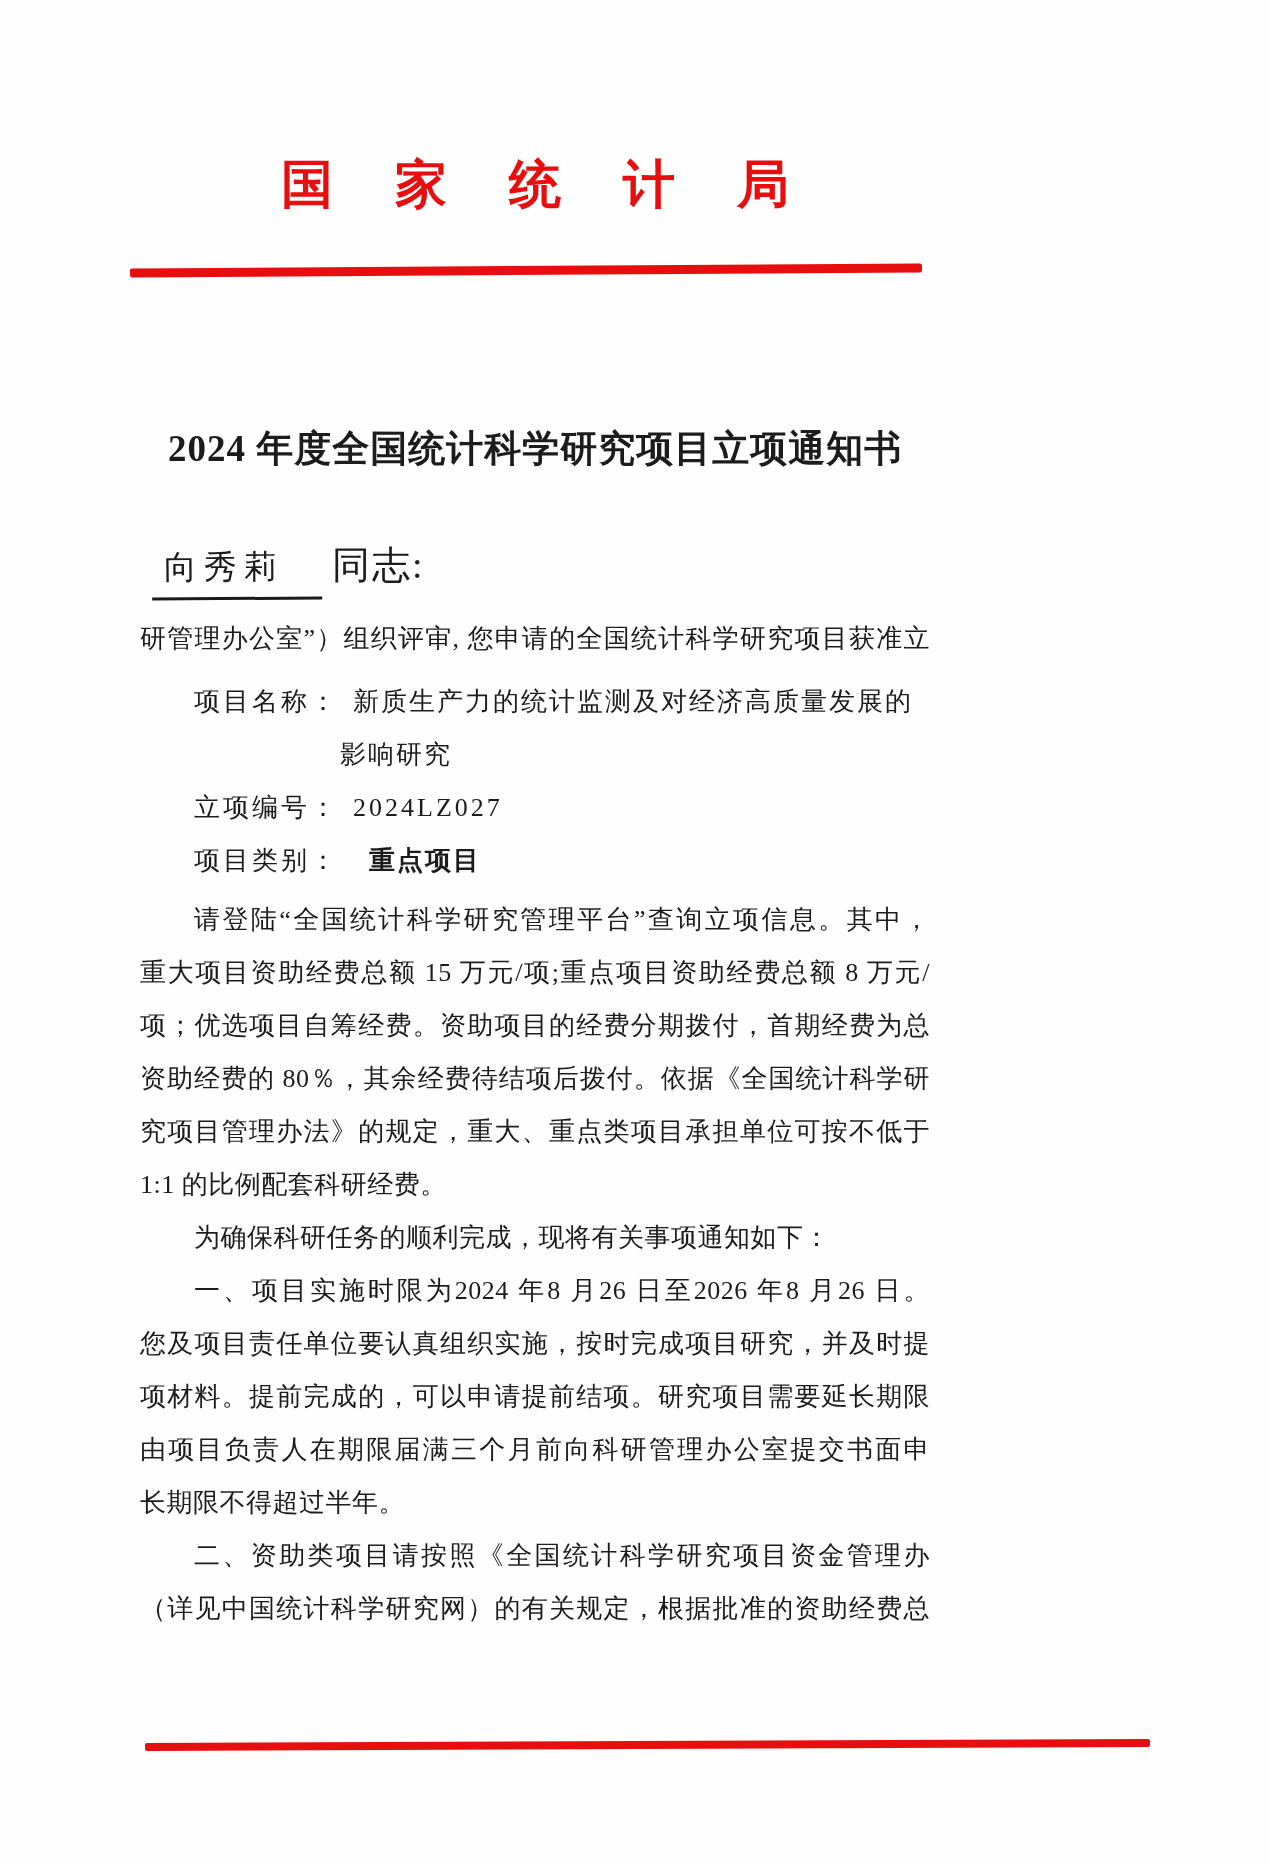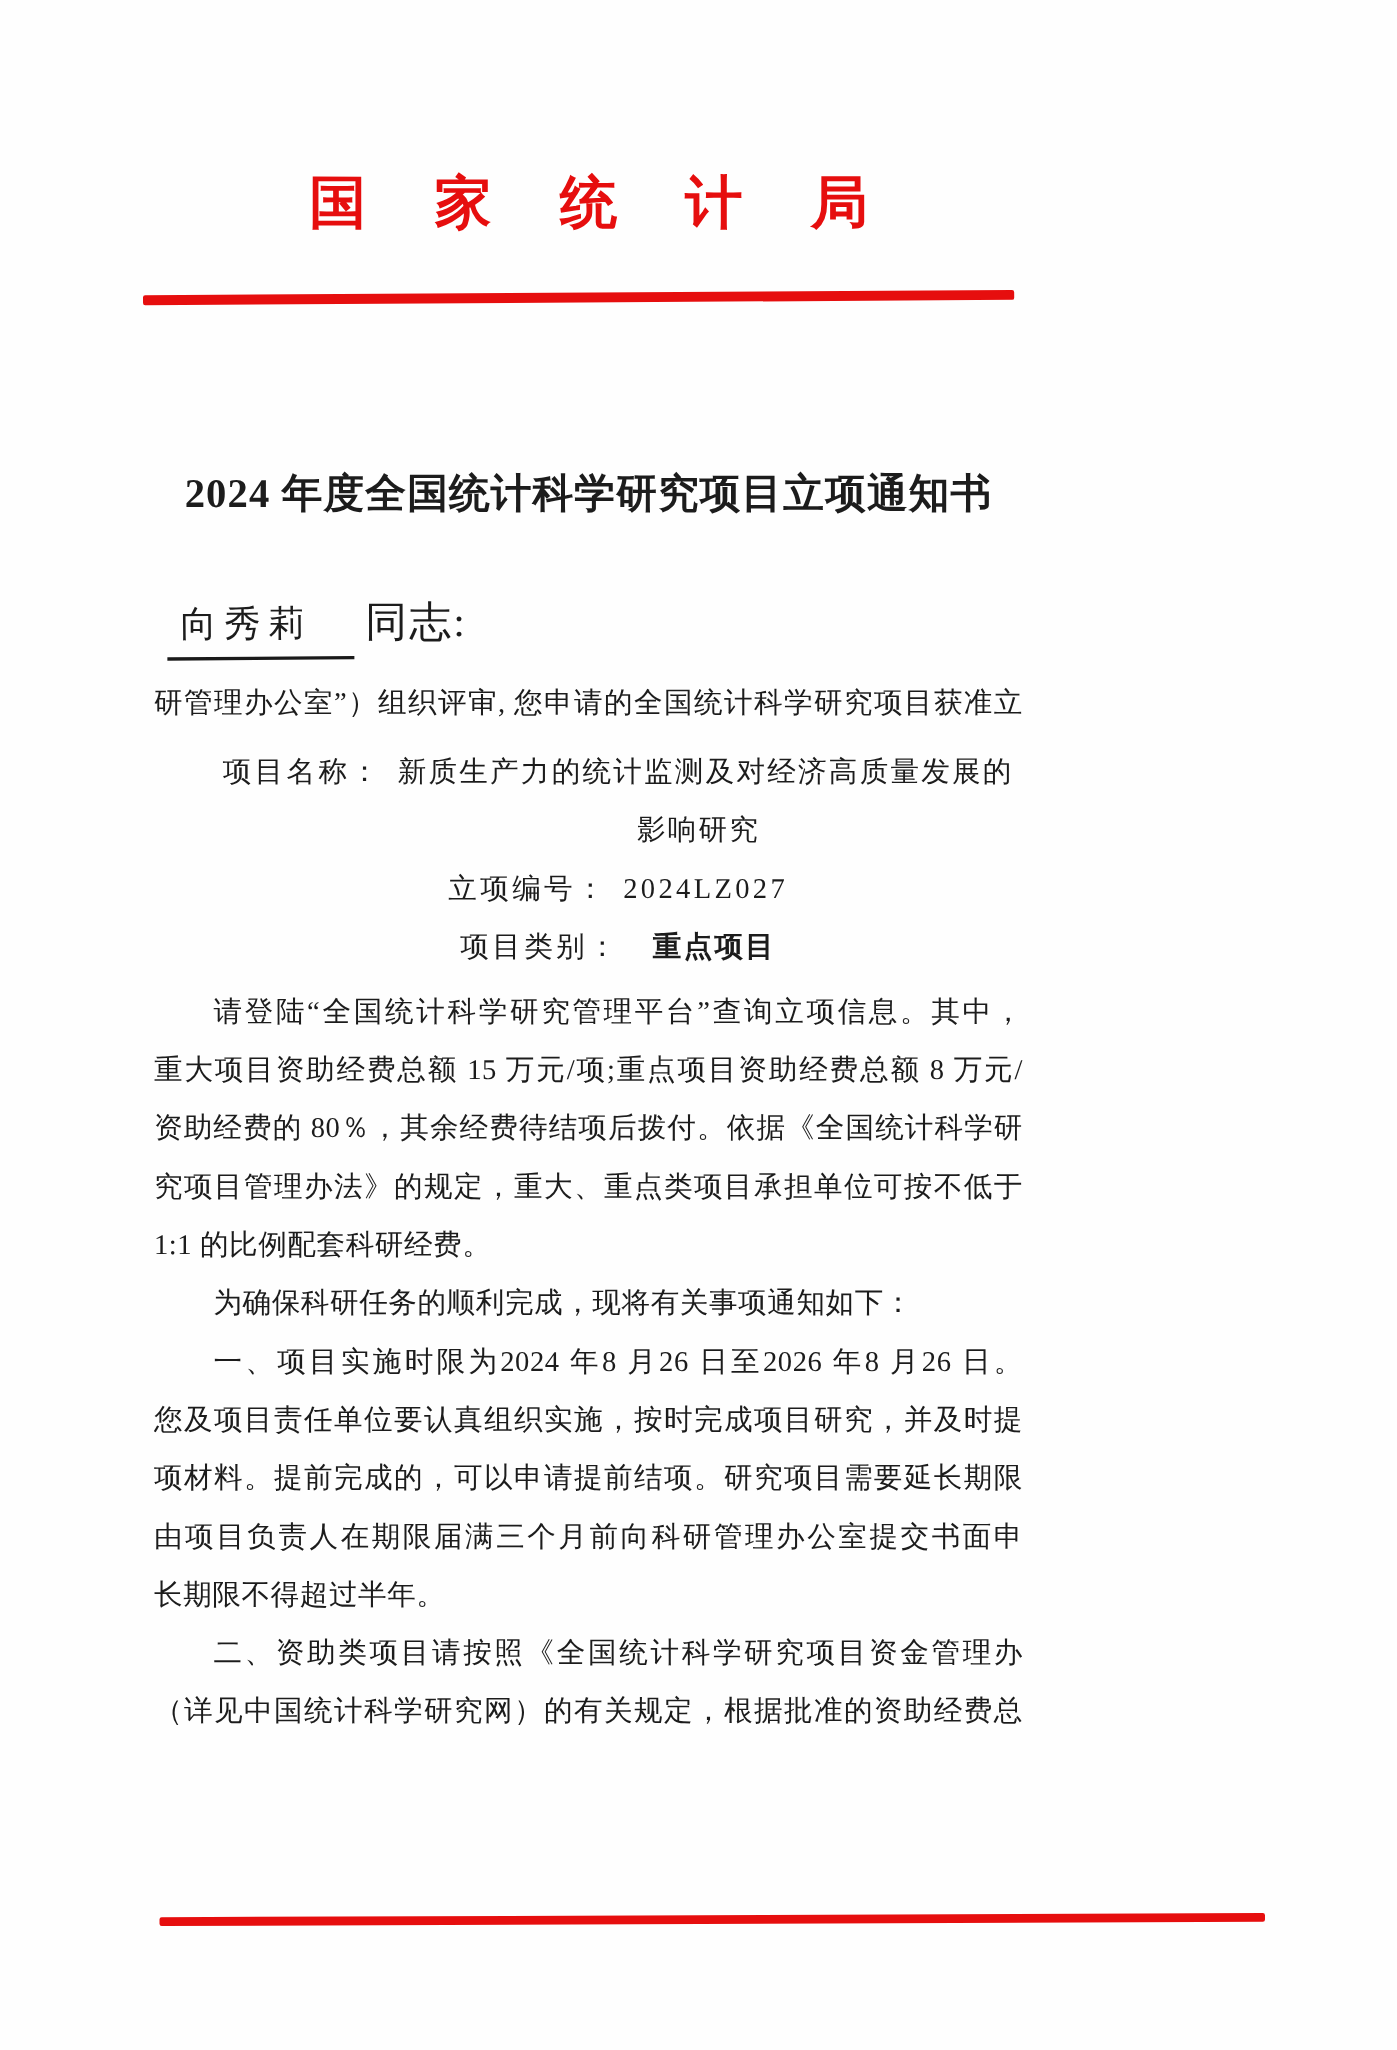--- a/index.html
+++ b/index.html
@@ -63,7 +63,7 @@
   .ln{height:53px;overflow:hidden;white-space:nowrap;letter-spacing:0.5px;}
   .ln.just{text-align:justify;text-align-last:justify;white-space:normal;}
   .ln.ind{padding-left:54px;}
-  .fields{margin:10px 0 6px 0;text-align:center;}
+  .fields{margin:10px 0 6px 0;}
   .flabel{margin-left:54px;letter-spacing:3px;}
   .fval{margin-left:14px;letter-spacing:2px;}
   .fval.gap{margin-left:30px;font-weight:bold;}

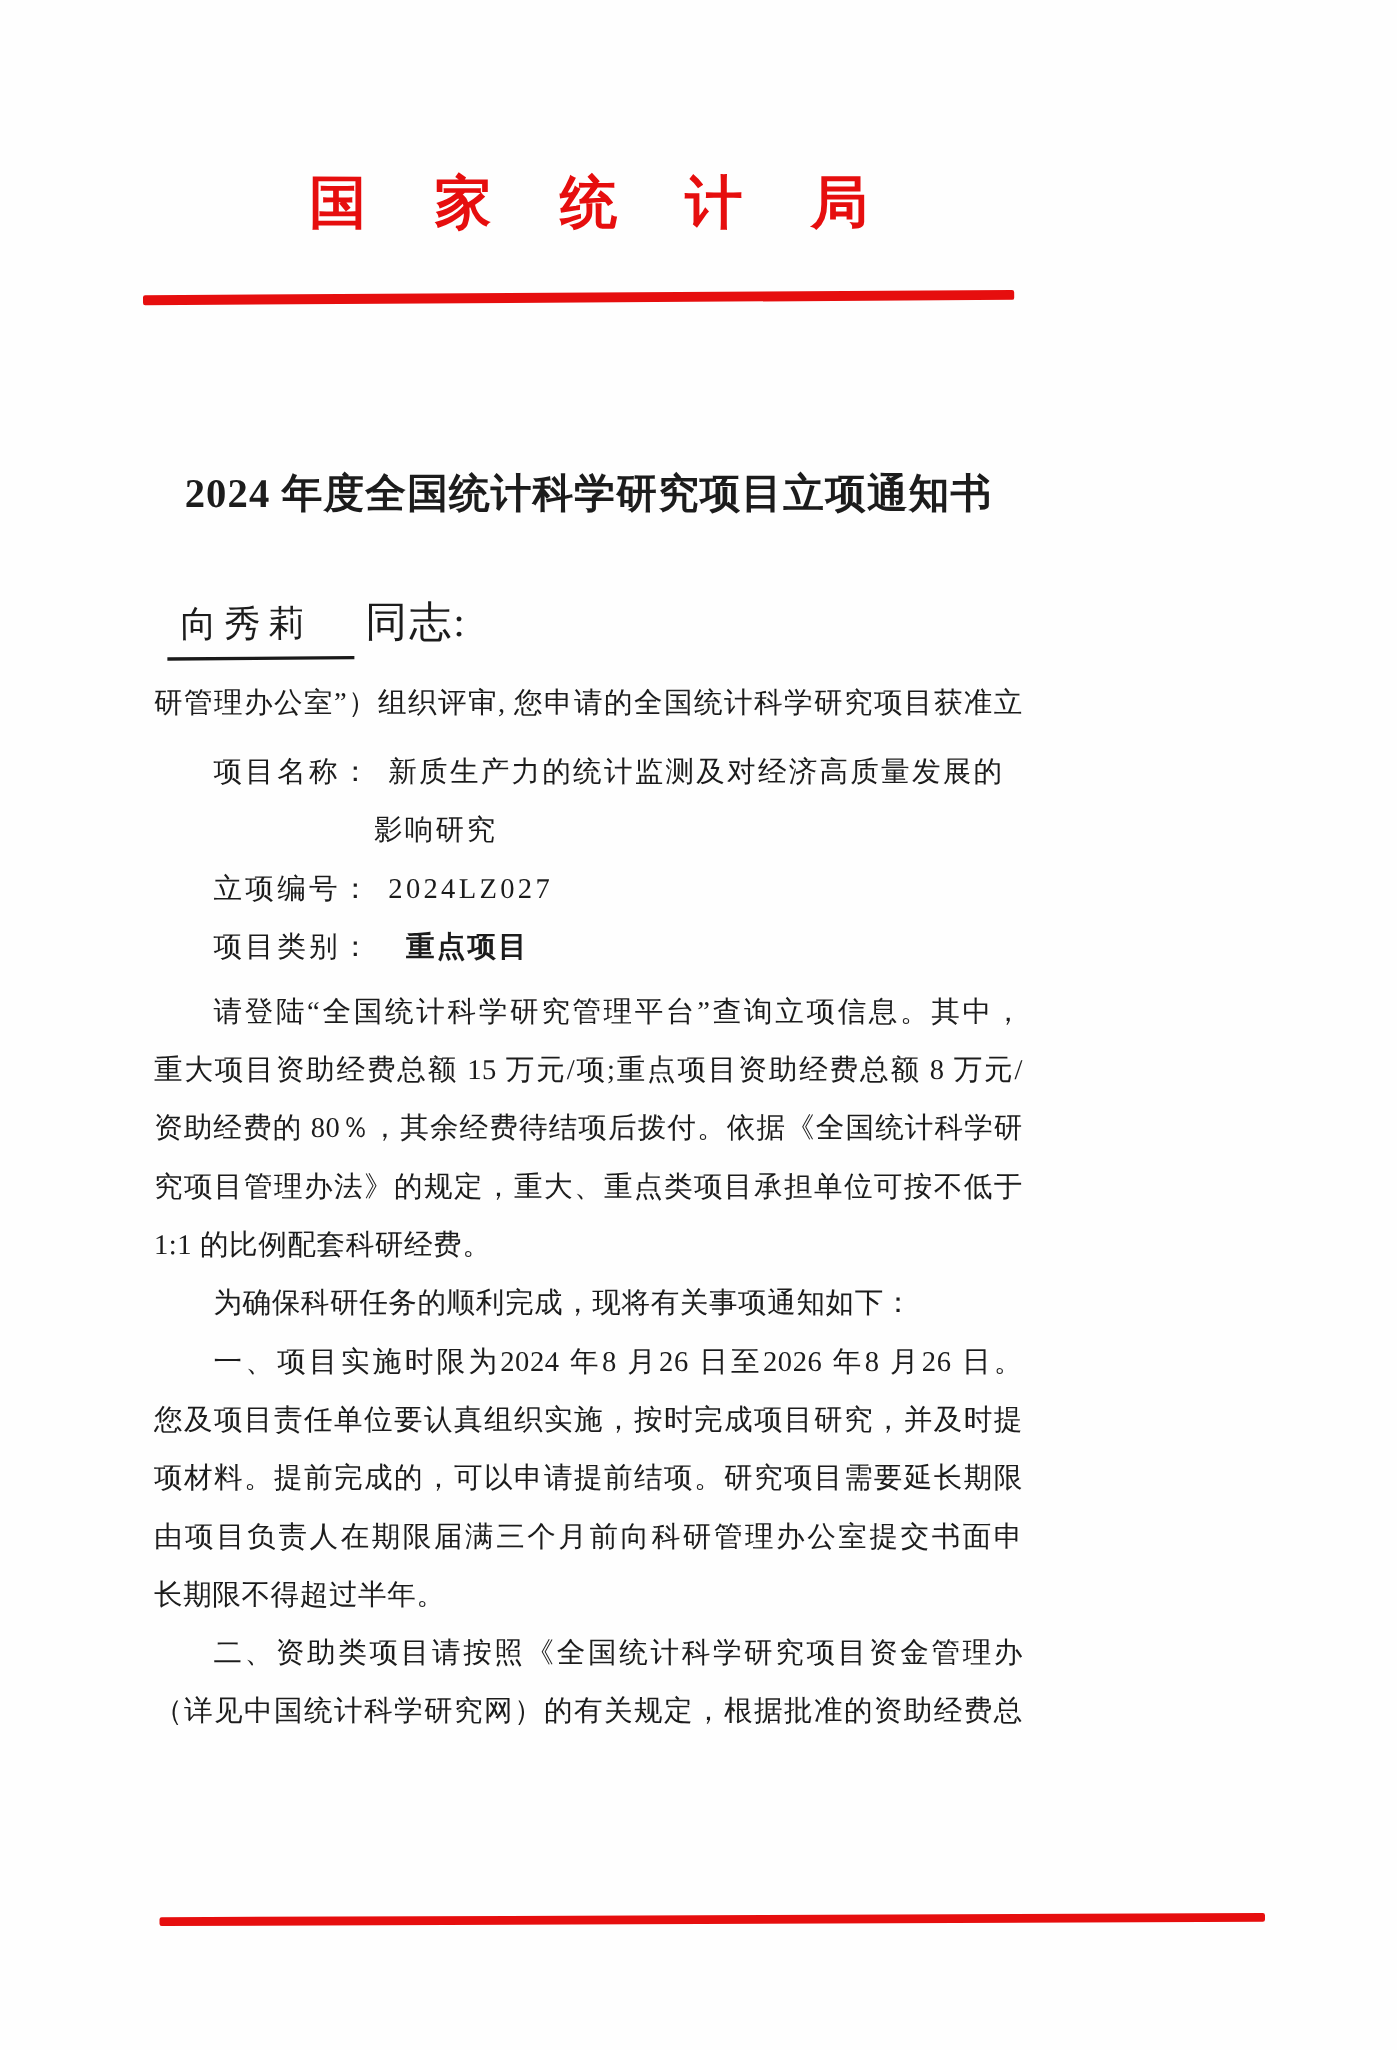--- a/index.html
+++ b/index.html
@@ -102,6 +102,7 @@
 
     <div class="ln ind just">请登陆“全国统计科学研究管理平台”查询立项信息。其中，</div>
     <div class="ln just">重大项目资助经费总额 15 万元/项;重点项目资助经费总额 8 万元/</div>
+    <div class="ln just">项；优选项目自筹经费。资助项目的经费分期拨付，首期经费为总</div>
     <div class="ln just">资助经费的 80％，其余经费待结项后拨付。依据《全国统计科学研</div>
     <div class="ln just">究项目管理办法》的规定，重大、重点类项目承担单位可按不低于</div>
     <div class="ln">1:1 的比例配套科研经费。</div>

